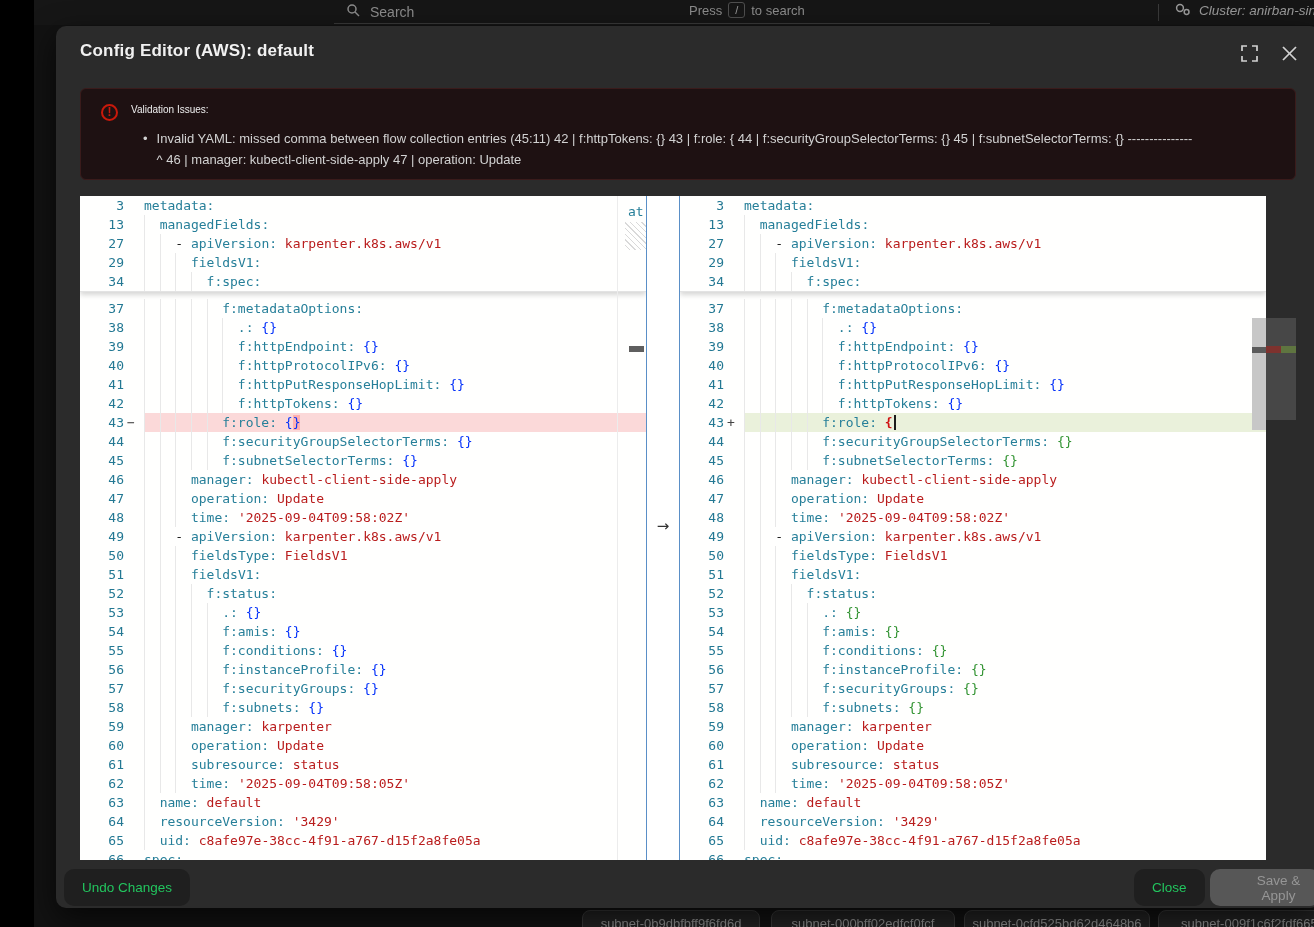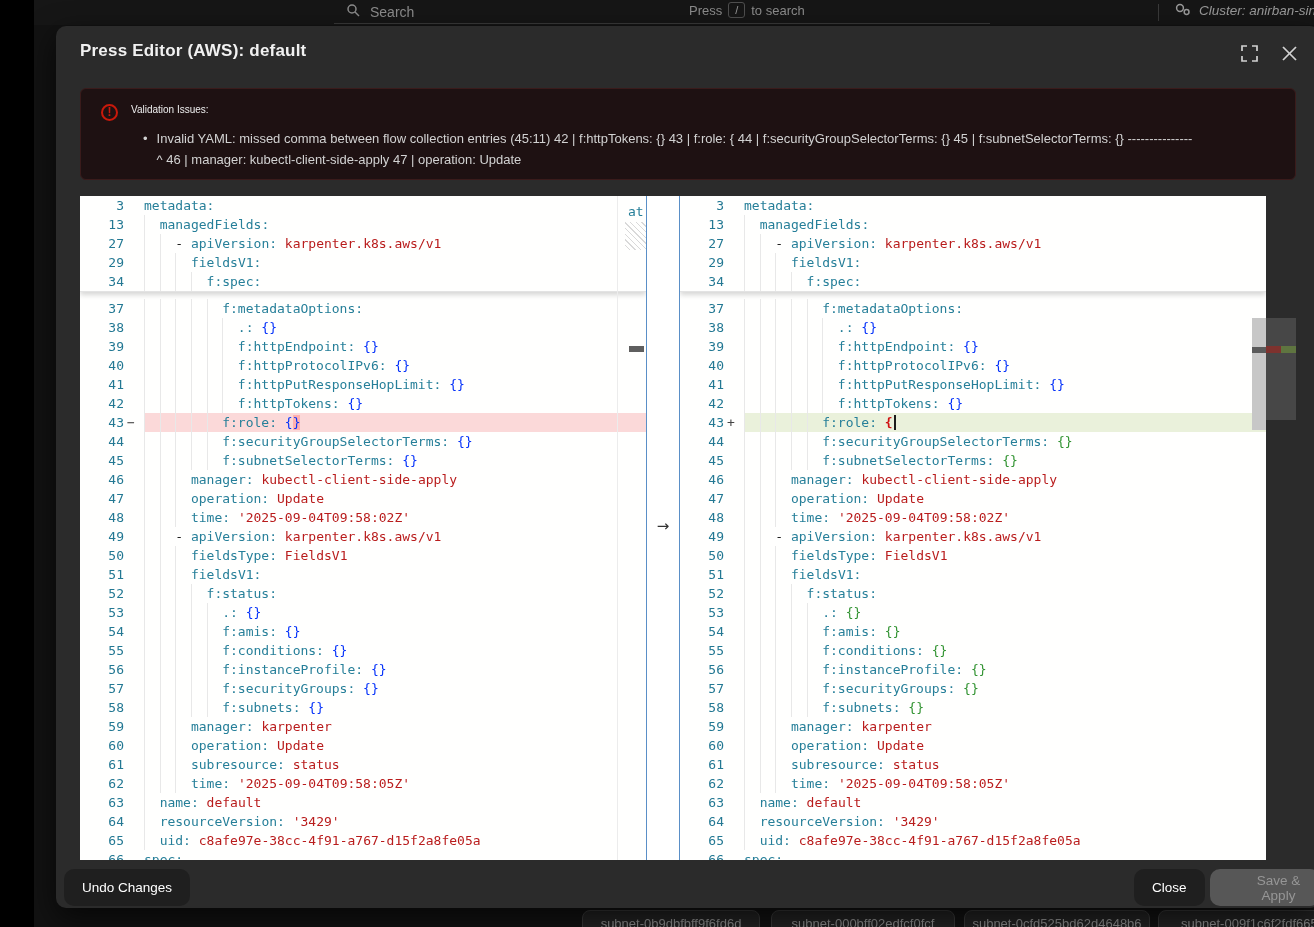--- a/index.html
+++ b/index.html
@@ -161,7 +161,7 @@
   <div class="frag53">53</div>
 
   <div class="modal">
-    <div class="m-title">Press Editor (AWS): default</div>
+    <div class="m-title">Config Editor (AWS): default</div>
 
     <div class="icon-btn btn-full">
       <svg width="17" height="17" viewBox="0 0 17 17">

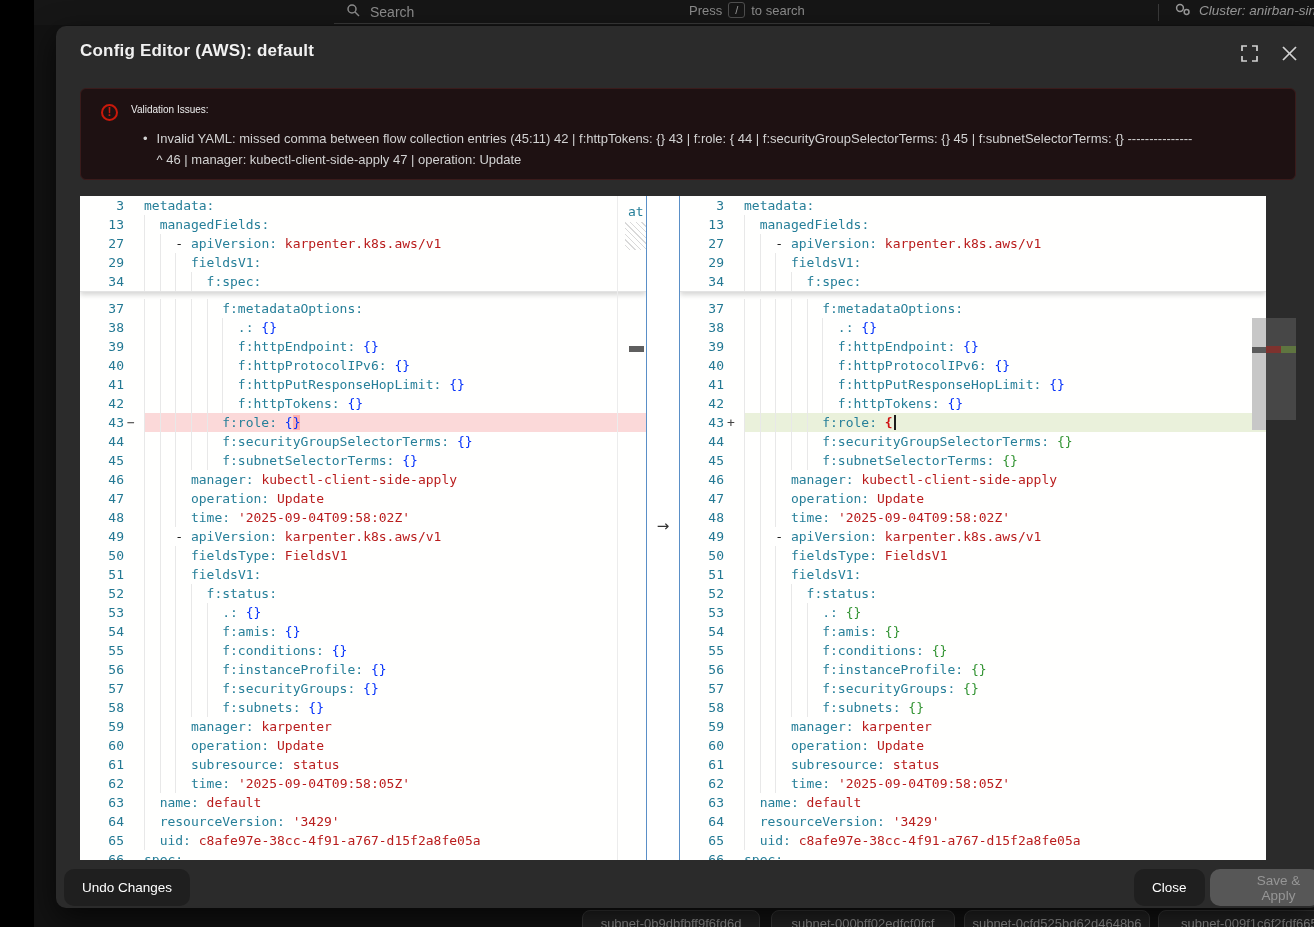--- a/index.html
+++ b/index.html
@@ -96,7 +96,7 @@
   .fbtn{position:absolute;top:843px;height:37px;border-radius:10px;border:none;cursor:pointer;
     font-family:"Liberation Sans",sans-serif;font-size:13.5px;display:flex;align-items:center;
     justify-content:center;padding:0 18px;}
-  .b-dark{background:#1f1f1f;color:#ffffff;}
+  .b-dark{background:#1f1f1f;color:#22c55e;}
   .b-undo{left:8px;}
   .b-close{left:1078px;}
   .b-save{left:1154px;background:#575757;color:#969696;cursor:default;padding-left:45px;}

